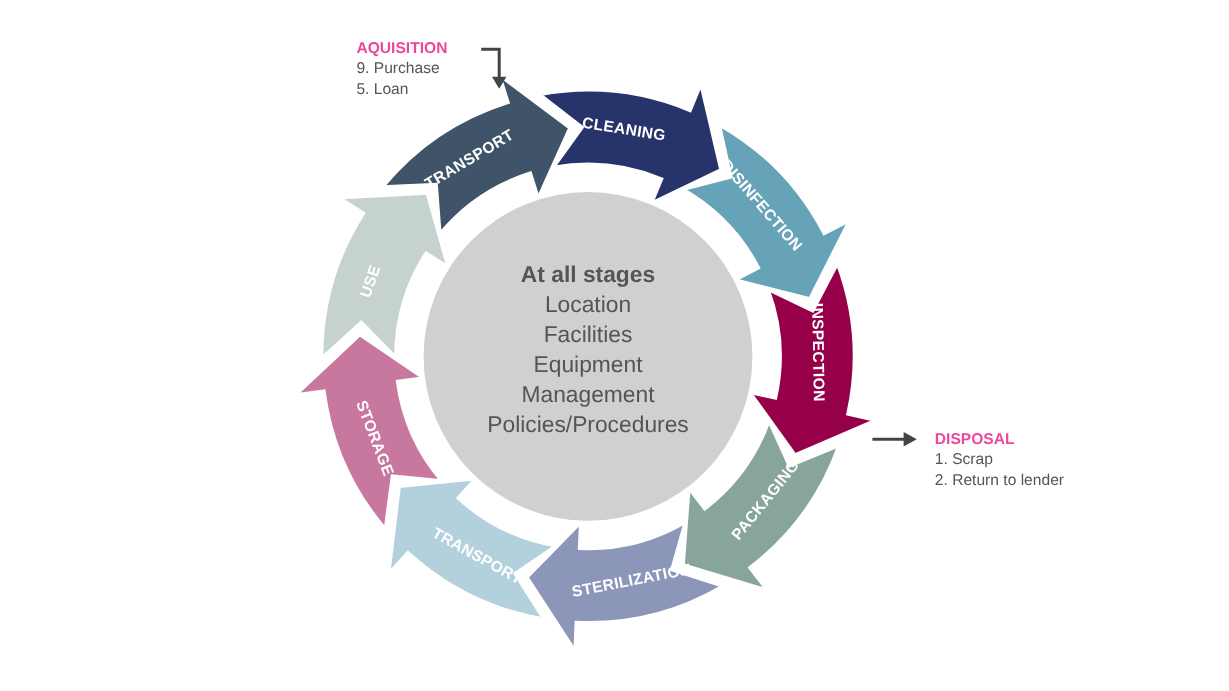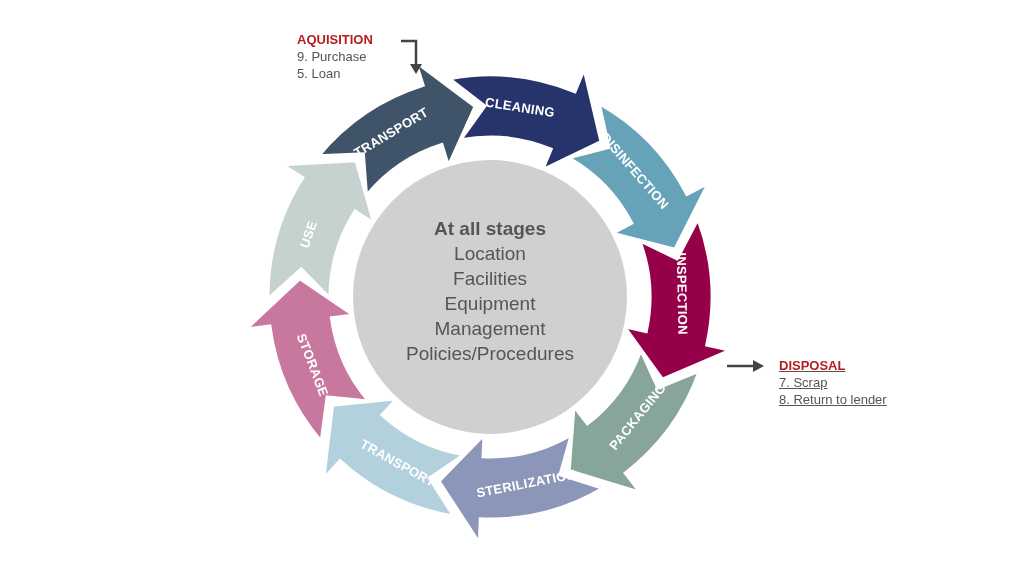--- a/index.html
+++ b/index.html
@@ -12,7 +12,7 @@
                   font-size: 19px; fill: #555555; }
   .center-item { font-family: "Liberation Sans", sans-serif; font-size: 19px; fill: #555555; }
   .note { position: absolute; color: #555555; font-size: 13px; line-height: 17px; }
-  .note .note-title { font-weight: bold; color: #b91c1c; }
+  .note .note-title { font-weight: bold; color: #ec4899; }
   #acq-note { left: 297px; top: 31px; }
   #disp-note { left: 779px; top: 357px; text-decoration: underline; }
 </style>

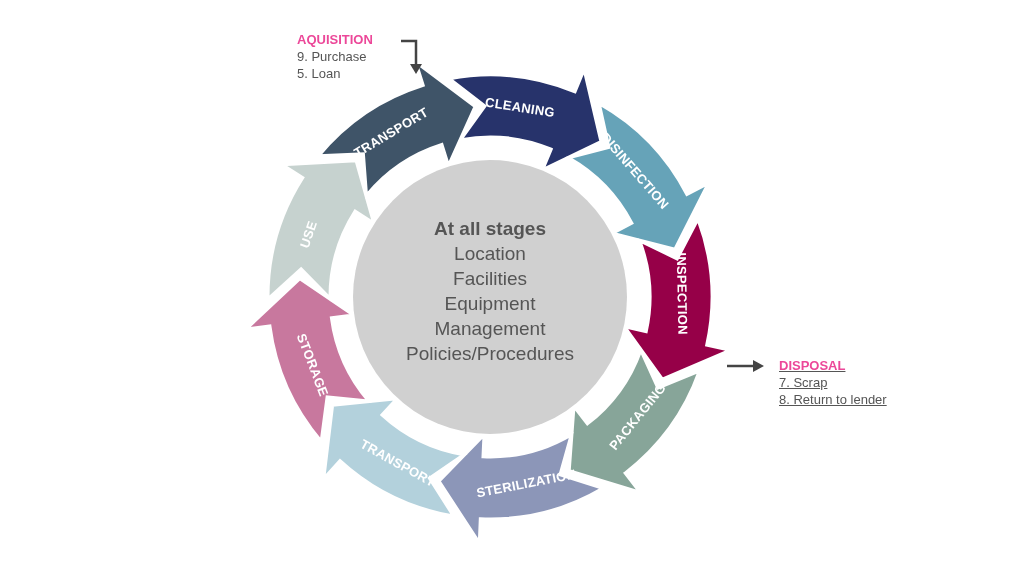--- a/index.html
+++ b/index.html
@@ -14,7 +14,7 @@
   .note { position: absolute; color: #555555; font-size: 13px; line-height: 17px; }
   .note .note-title { font-weight: bold; color: #ec4899; }
   #acq-note { left: 297px; top: 31px; }
-  #disp-note { left: 779px; top: 357px; text-decoration: underline; }
+  #disp-note { left: 779px; top: 357px; }
 </style>
 </head>
 <body>

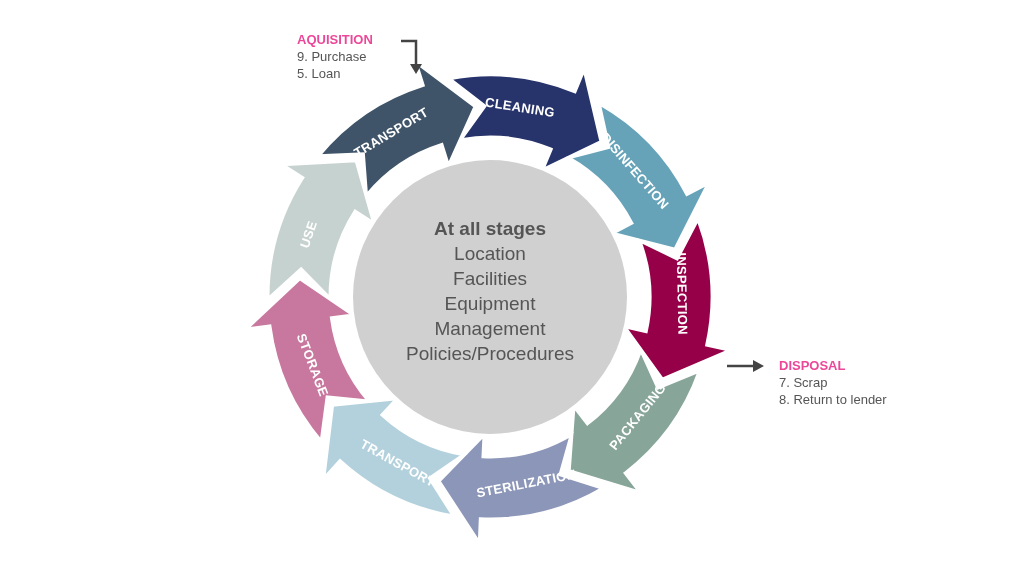--- a/index.html
+++ b/index.html
@@ -87,7 +87,7 @@
 
 <div id="disp-note" class="note">
   <div class="note-title">DISPOSAL</div>
-  <div>7. Scrap</div>
+  <div>1. Scrap</div>
   <div>8. Return to lender</div>
 </div>
 

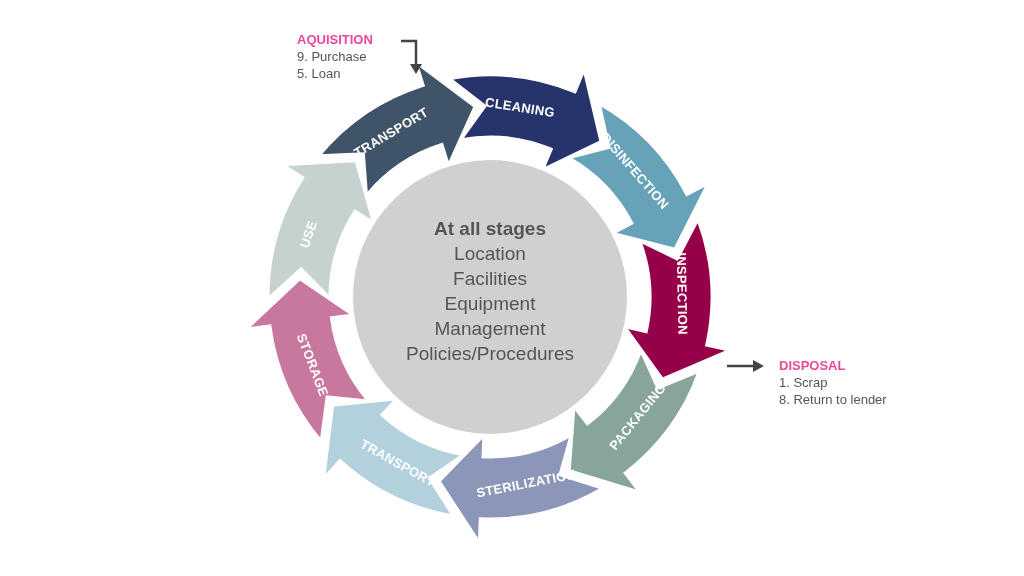--- a/index.html
+++ b/index.html
@@ -88,7 +88,7 @@
 <div id="disp-note" class="note">
   <div class="note-title">DISPOSAL</div>
   <div>1. Scrap</div>
-  <div>8. Return to lender</div>
+  <div>2. Return to lender</div>
 </div>
 
 </body></html>

